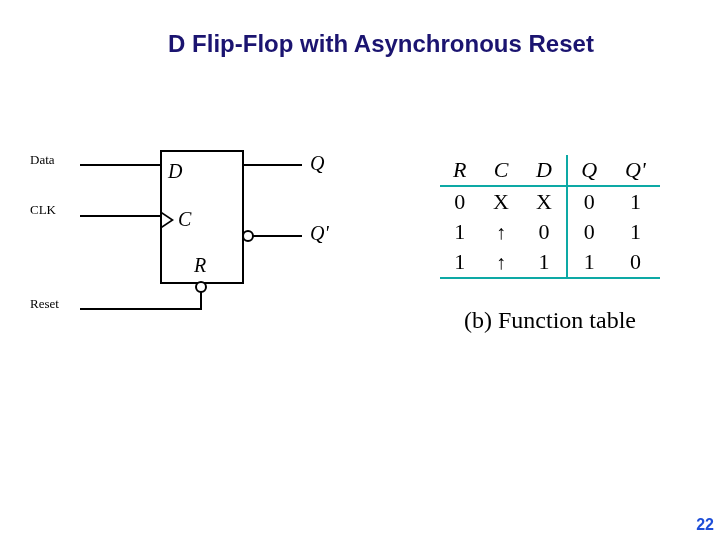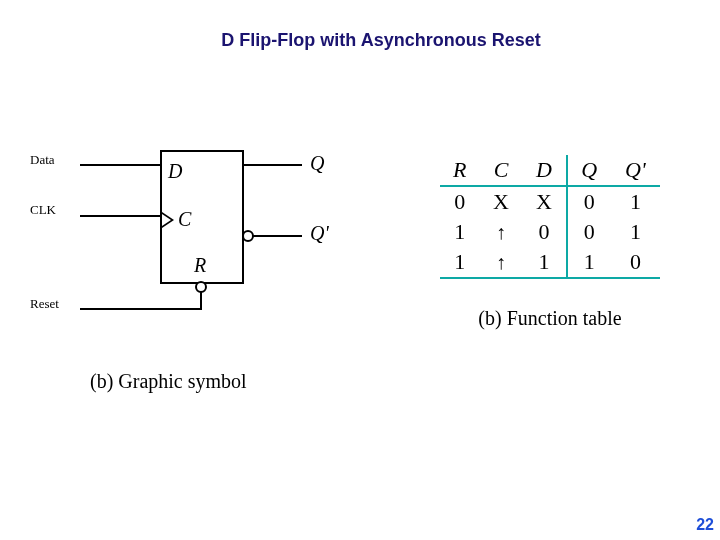--- a/index.html
+++ b/index.html
@@ -24,7 +24,7 @@
     text-align: center;
     font-family: Verdana, Arial, sans-serif;
     font-weight: bold;
-    font-size: 18px;
+    font-size: 24px;
     color: #1b1470;
     padding-left: 42px;
   }

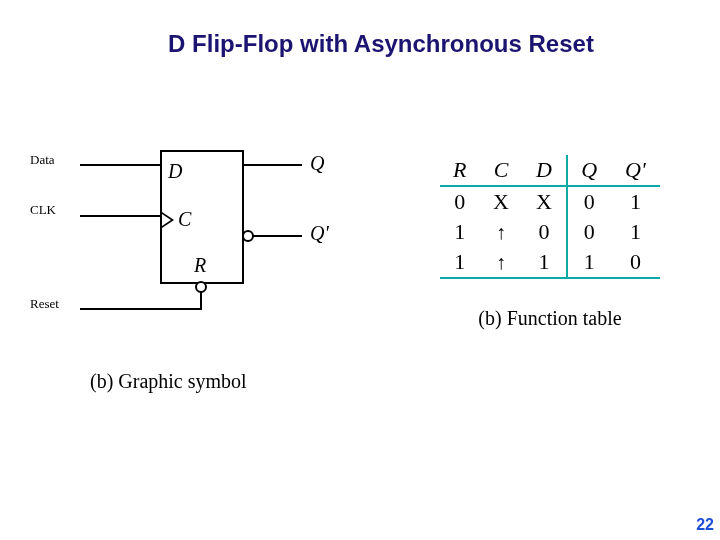--- a/index.html
+++ b/index.html
@@ -94,7 +94,7 @@
   }
   .caption {
     position: absolute;
-    font-size: 20px;
+    font-size: 24px;
     font-family: "Times New Roman", serif;
   }
 

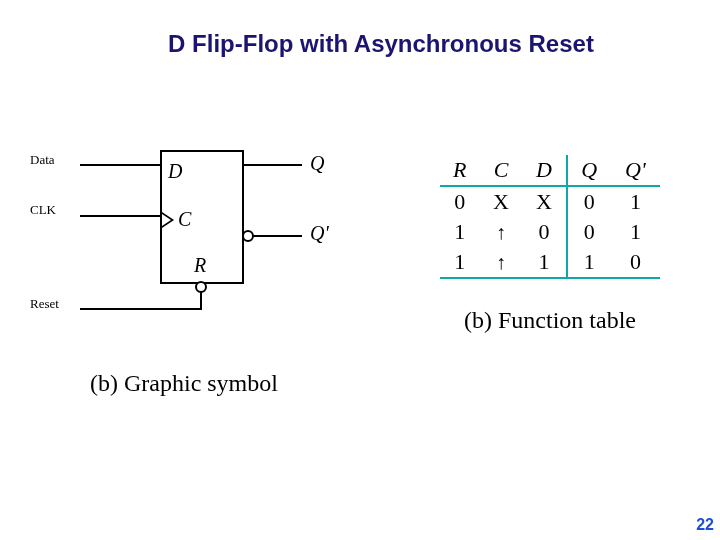--- a/index.html
+++ b/index.html
@@ -179,7 +179,6 @@
     <span class="pin-label" style="left:280px; top:12px; font-style:italic;">Q</span>
     <span class="pin-label" style="left:280px; top:82px; font-style:italic;">Q'</span>
 
-    <span class="caption" style="left:60px; top:230px;">(b) Graphic symbol</span>
   </div>
 
   <div class="ftable">

